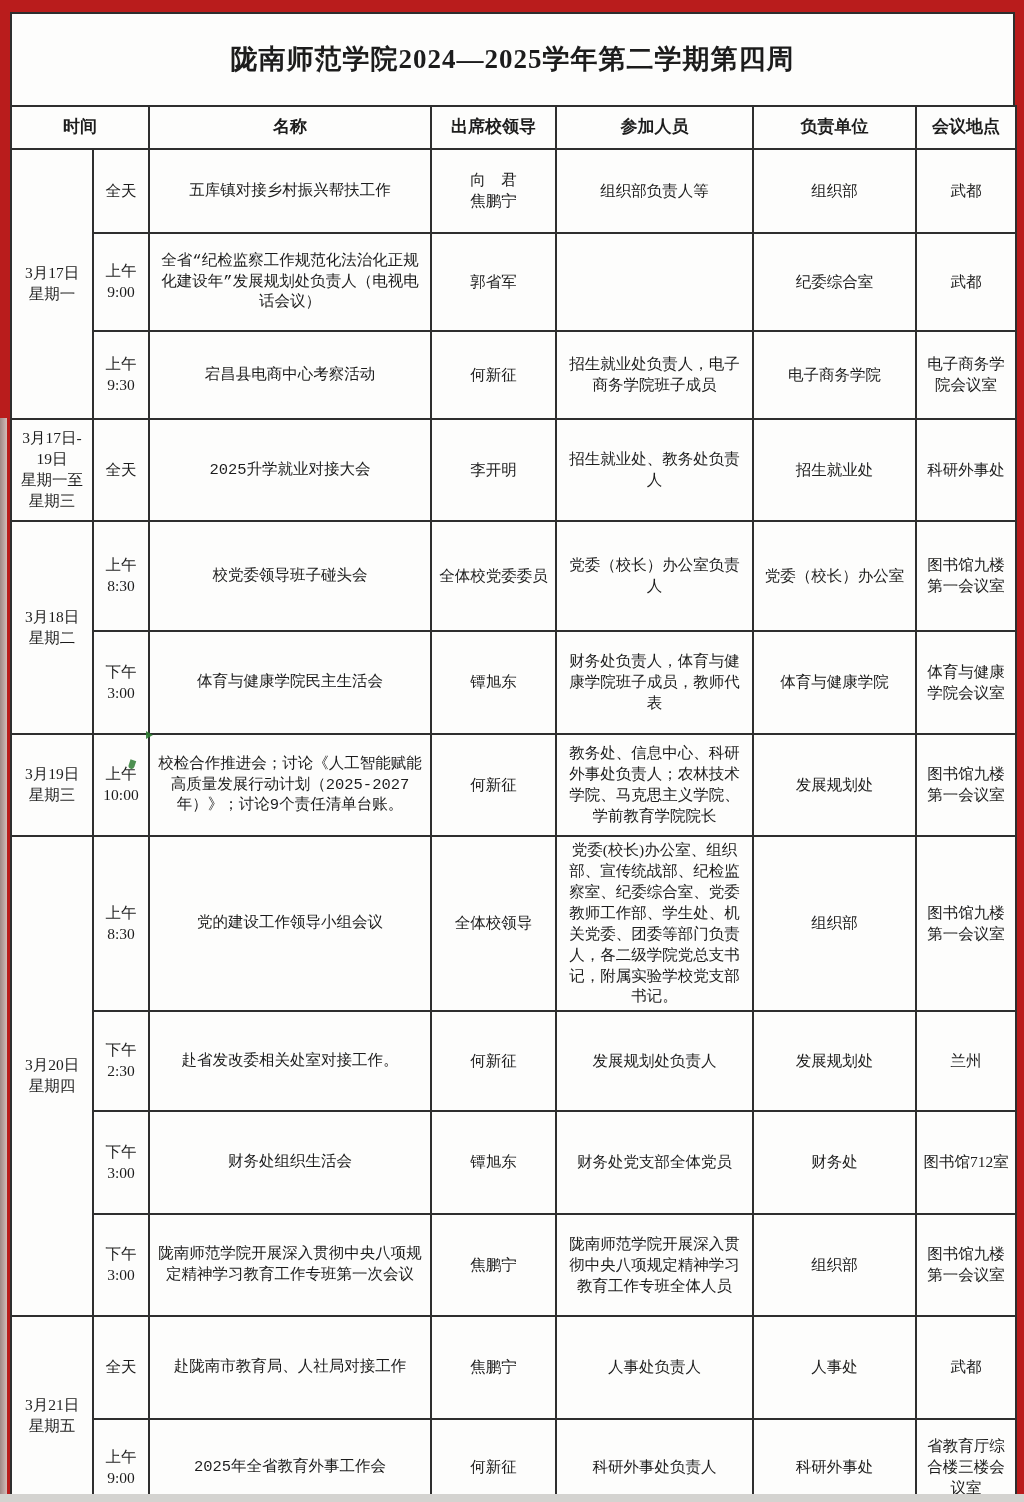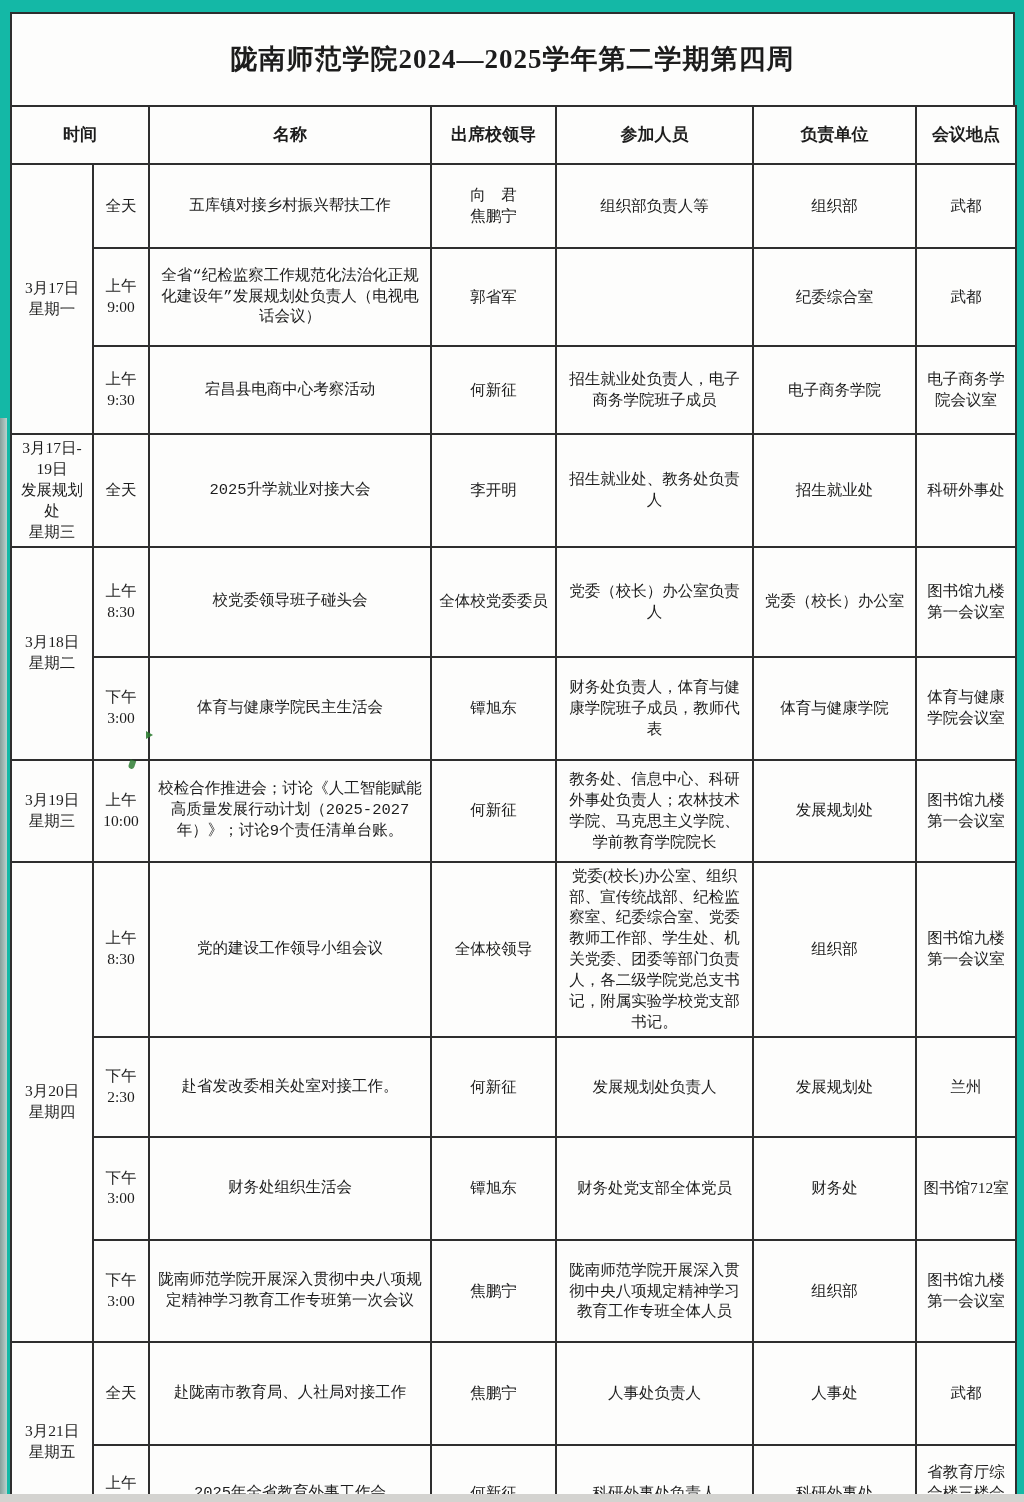--- a/index.html
+++ b/index.html
@@ -13,7 +13,7 @@
     position: relative;
     width: 1024px;
     height: 1502px;
-    background: #14b8a6;
+    background: #b91c1c;
     overflow: hidden;
   }
   .sheet {

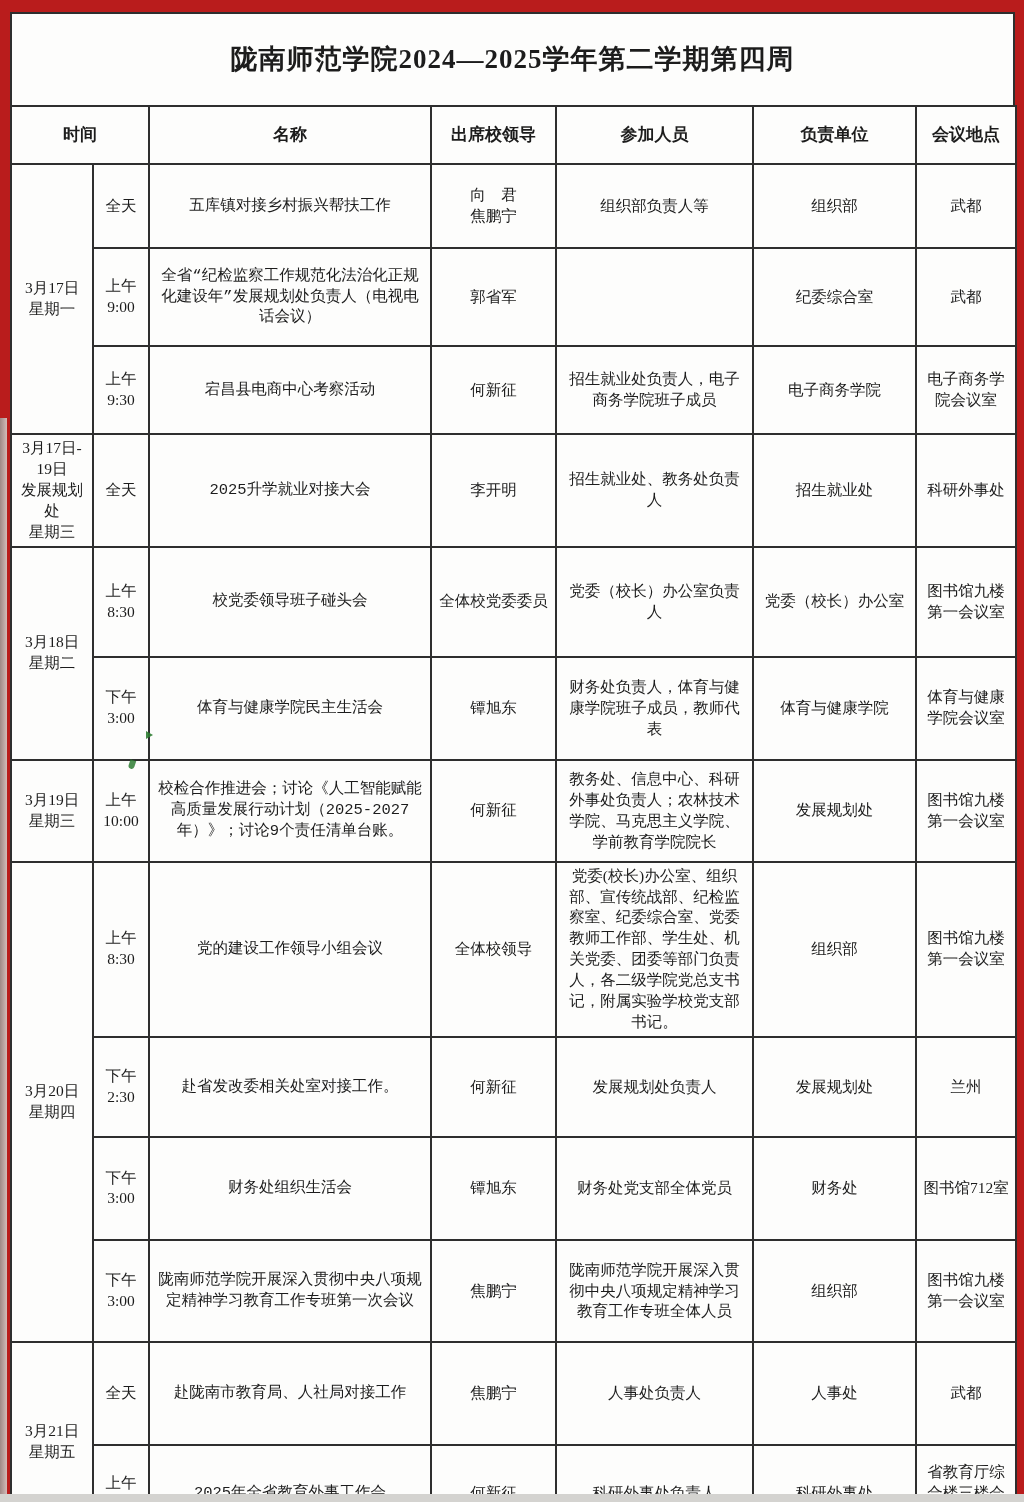--- a/index.html
+++ b/index.html
@@ -61,7 +61,7 @@
   table.sched th {
     font-size: 17px;
     font-weight: bold;
-    height: 58px;
+    height: 43px;
     padding: 2px 4px;
   }
   td.c-name { padding: 3px 9px; font-family: Liberation Mono, monospace; }

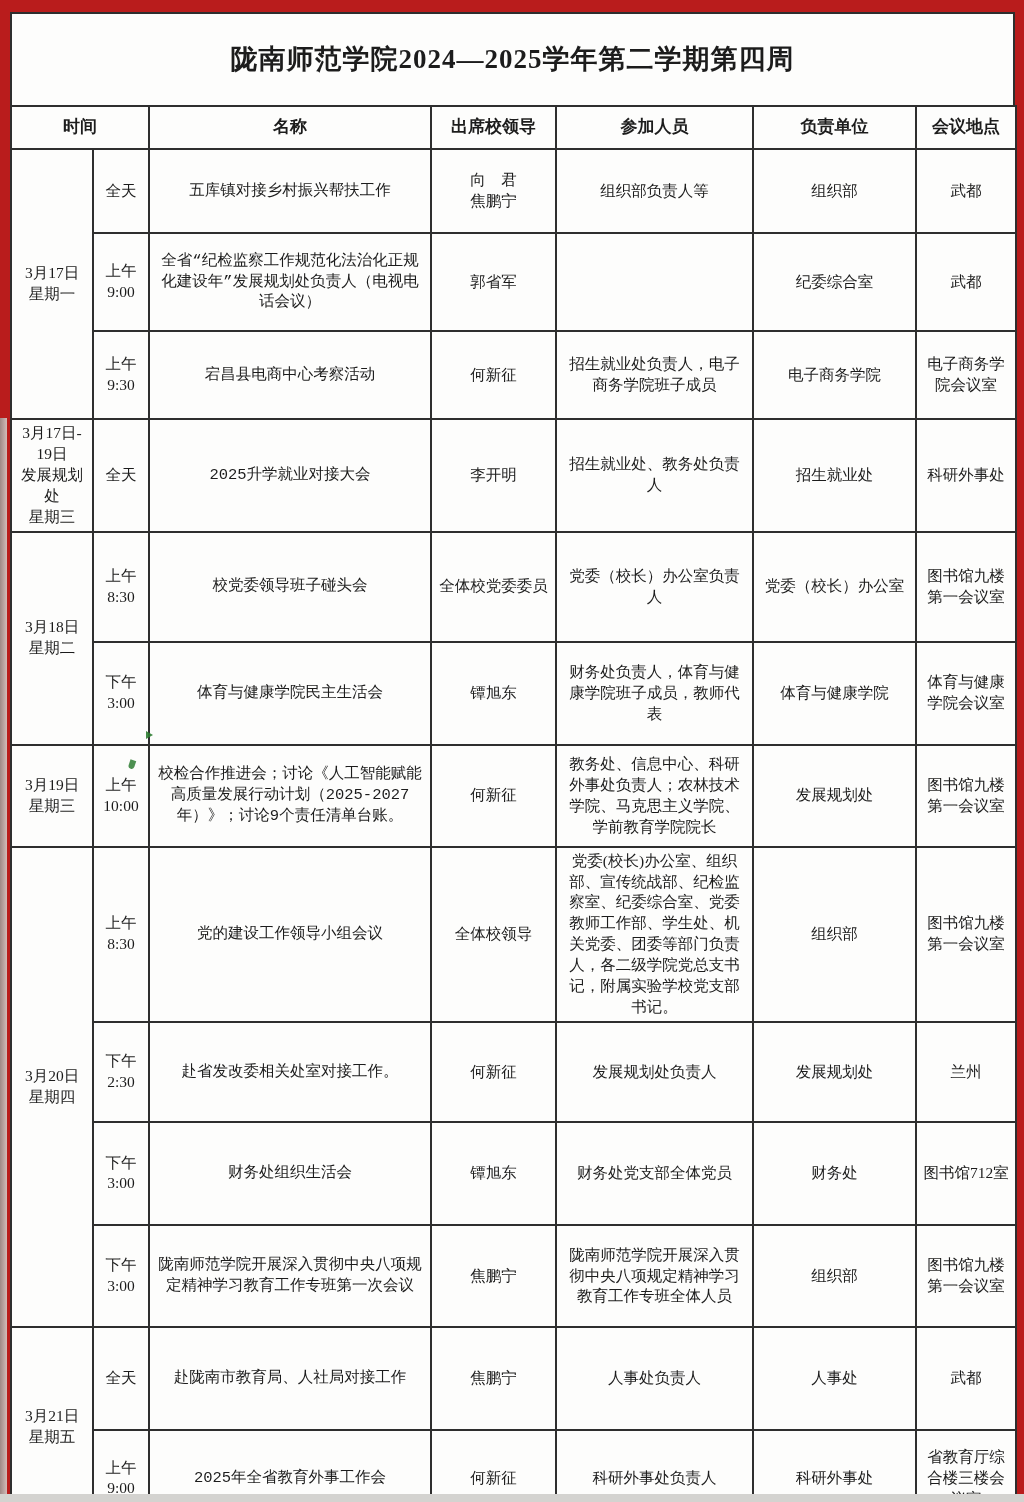--- a/index.html
+++ b/index.html
@@ -179,7 +179,7 @@
         <tr class="h102">
           <td>3月17日-
 19日
-发展规划处
+星期一至
 星期三</td>
           <td>全天</td>
           <td class="c-name">2025升学就业对接大会</td>

